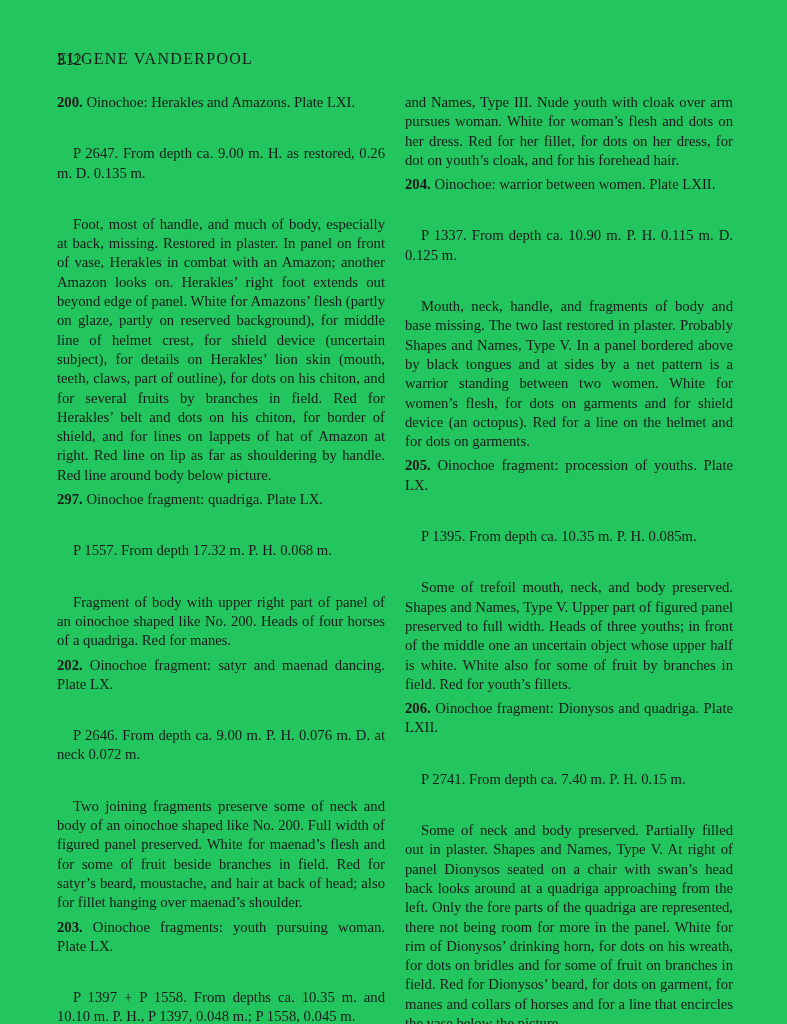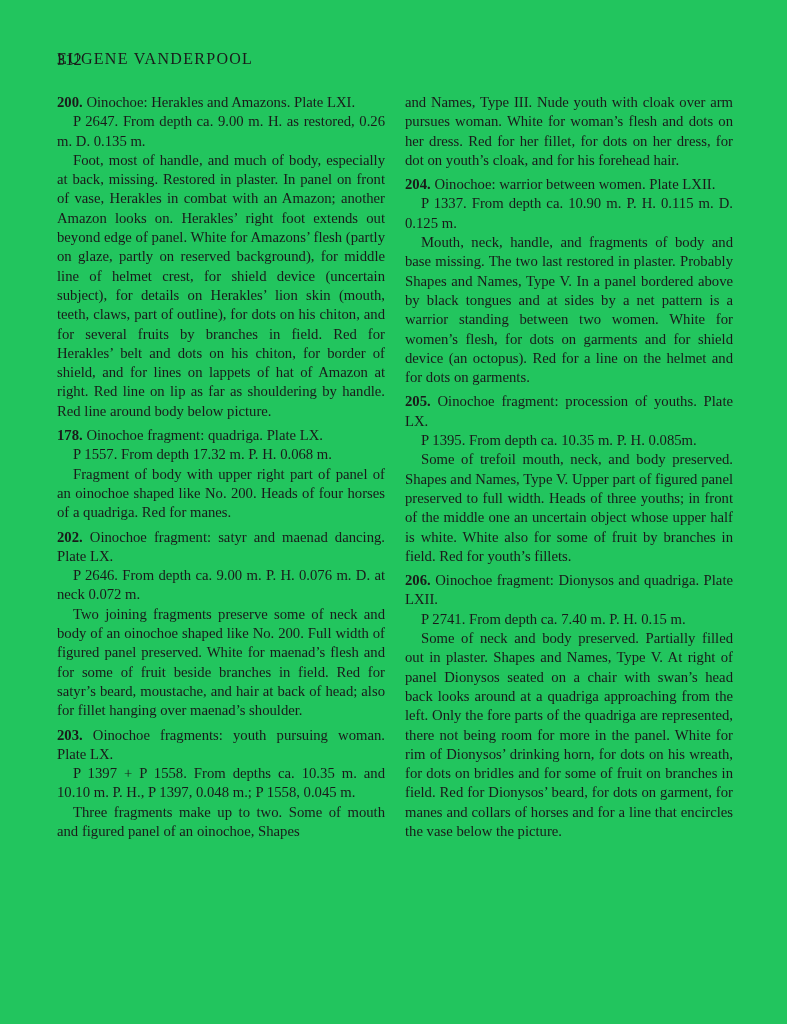--- a/index.html
+++ b/index.html
@@ -53,7 +53,7 @@
   .block { margin: 0; }
   .entry-heading { margin-top: 5px; }
   .col .entry-heading:first-child { margin-top: 0; }
-  .indent { text-indent: 16px; }
+  .indent { text-indent: 16px; margin-top: 32px; }
   .b { font-weight: bold; }
   .i { }
 </style>

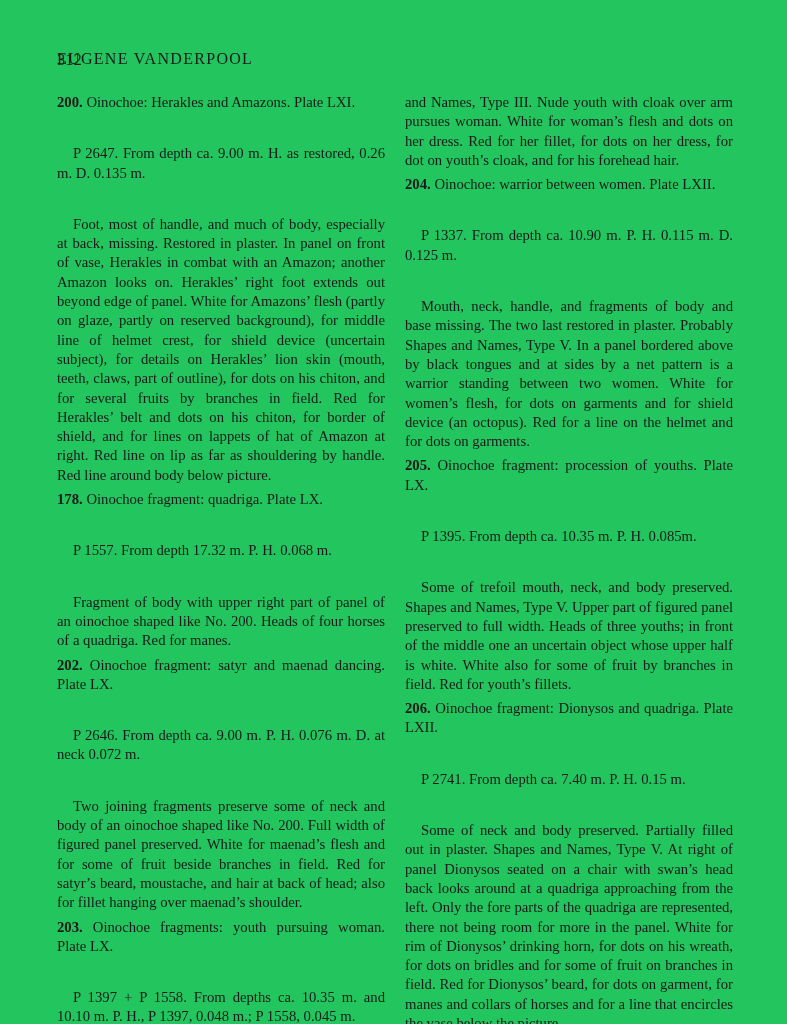--- a/index.html
+++ b/index.html
@@ -70,7 +70,7 @@
         <p class="block entry-heading"><span class="b">200.</span>  Oinochoe:  Herakles and Amazons.  Plate LXI.</p>
         <p class="block catalog-line indent">P 2647.  From depth <span class="i">ca.</span> 9.00 m.  H. as restored, 0.26 m.  D. 0.135 m.</p>
         <p class="block description indent">Foot, most of handle, and much of body, especially at back, missing.  Restored in plaster.  In panel on front of vase, Herakles in combat with an Amazon; another Amazon looks on.  Herakles’ right foot extends out beyond edge of panel.  White for Amazons’ flesh (partly on glaze, partly on reserved background), for middle line of helmet crest, for shield device (uncertain subject), for details on Herakles’ lion skin (mouth, teeth, claws, part of outline), for dots on his chiton, and for several fruits by branches in field.  Red for Herakles’ belt and dots on his chiton, for border of shield, and for lines on lappets of hat of Amazon at right.  Red line on lip as far as shouldering by handle.  Red line around body below picture.</p>
-        <p class="block entry-heading"><span class="b">178.</span>  Oinochoe fragment:  quadriga.  Plate LX.</p>
+        <p class="block entry-heading"><span class="b">297.</span>  Oinochoe fragment:  quadriga.  Plate LX.</p>
         <p class="block catalog-line indent">P 1557.  From depth 17.32 m.  P. H. 0.068 m.</p>
         <p class="block description indent">Fragment of body with upper right part of panel of an oinochoe shaped like No. 200.  Heads of four horses of a quadriga.  Red for manes.</p>
         <p class="block entry-heading"><span class="b">202.</span>  Oinochoe fragment:  satyr and maenad dancing.  Plate LX.</p>

